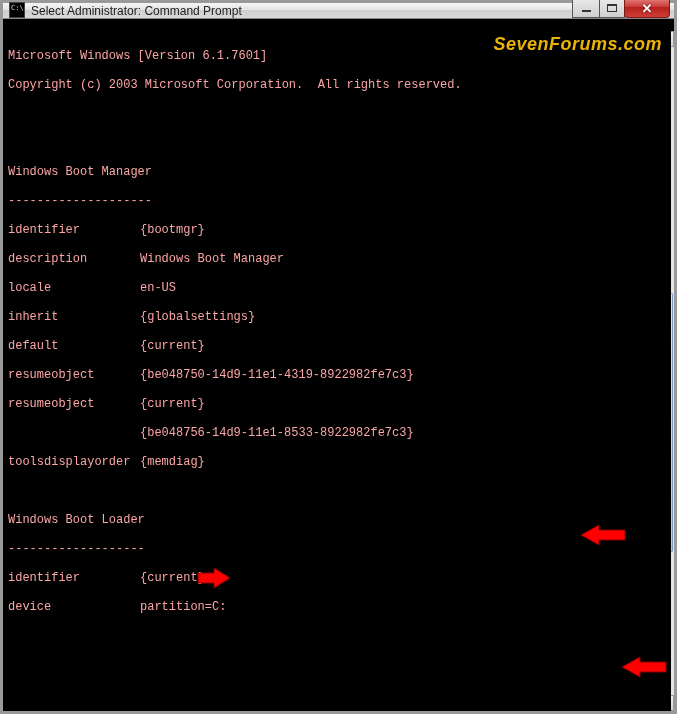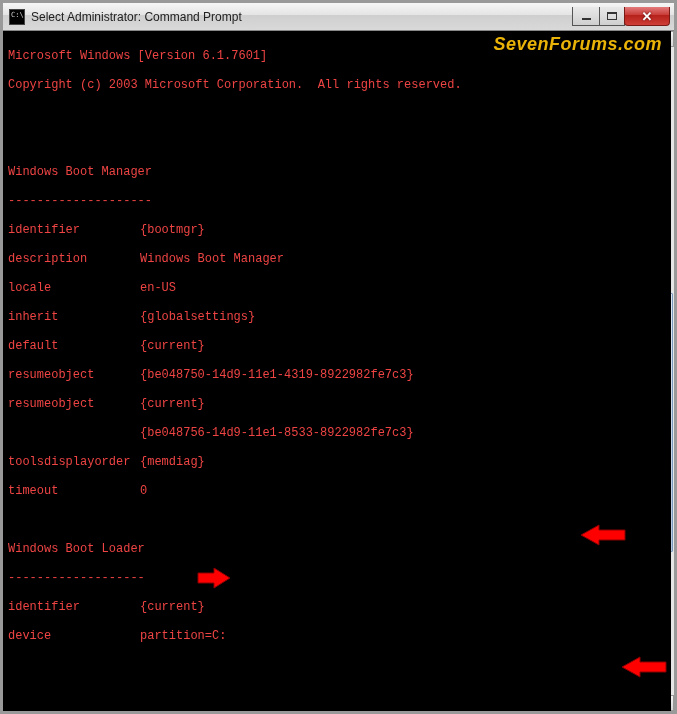--- a/index.html
+++ b/index.html
@@ -20,11 +20,11 @@
   }
   
   .titlebar {
-    height:28px;
+    height:16px;
     background:linear-gradient(to bottom,#f6f6f6 0%,#e4e4e4 45%,#cfcfcf 46%,#d9d9d9 100%);
     border-bottom:1px solid #888;
     display:flex;
-    align-items:center;
+    align-items:flex-end;
     font-family:"Segoe UI",Tahoma,sans-serif;
     font-size:12px;
     color:#222;

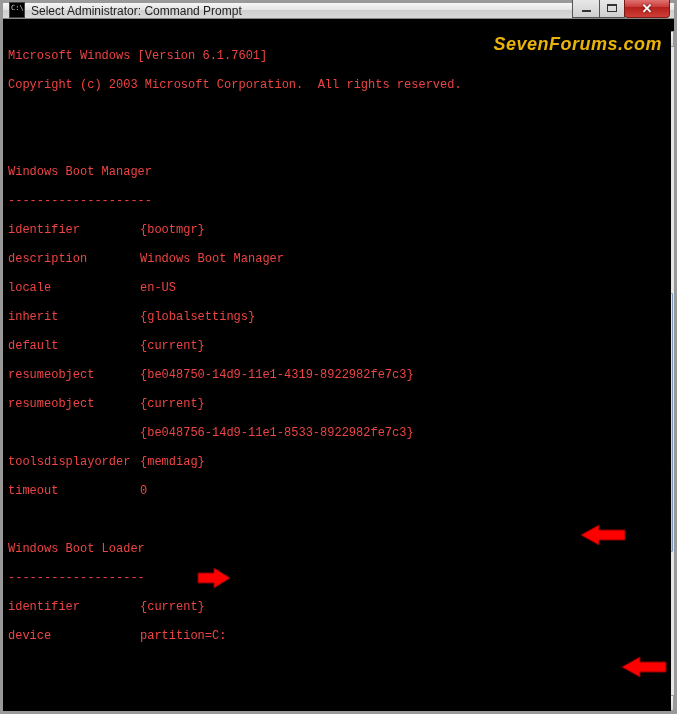--- a/index.html
+++ b/index.html
@@ -56,7 +56,7 @@
     position:absolute;
     top:28px;left:0;right:3px;bottom:0;
     background:#000;
-    color:#ef4444;
+    color:#fca5a5;
     font-size:12px;
     line-height:14.5px;
     padding:3px 0 2px 5px;

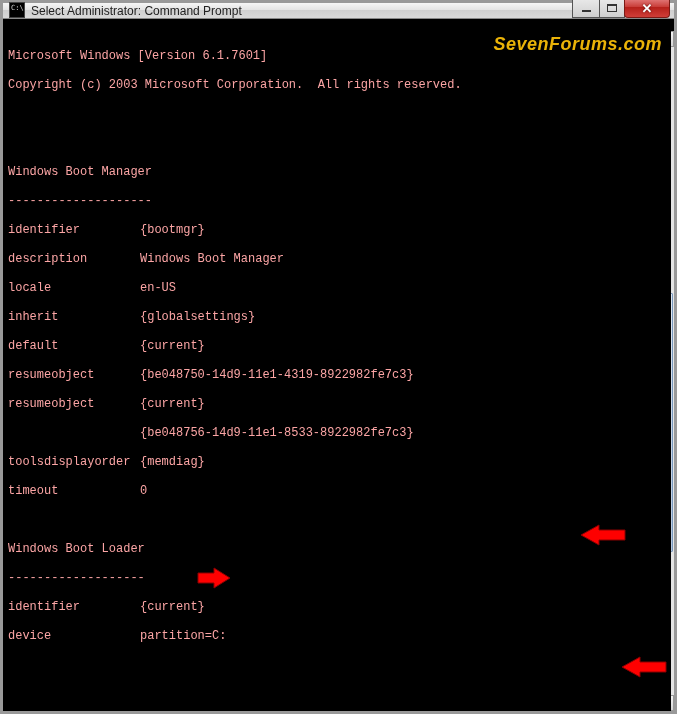--- a/index.html
+++ b/index.html
@@ -138,7 +138,6 @@
 <div class="row"><span class="key">resumeobject</span><span>{current}</span></div>
 <div class="row"><span class="key"></span><span>{be048756-14d9-11e1-8533-8922982fe7c3}</span></div>
 <div class="row"><span class="key">toolsdisplayorder</span><span>{memdiag}</span></div>
-<div class="row"><span class="key">timeout</span><span>0</span></div>
 <div class="row"></div>
 <div class="row">Windows Boot Loader</div>
 <div class="row">-------------------</div>

